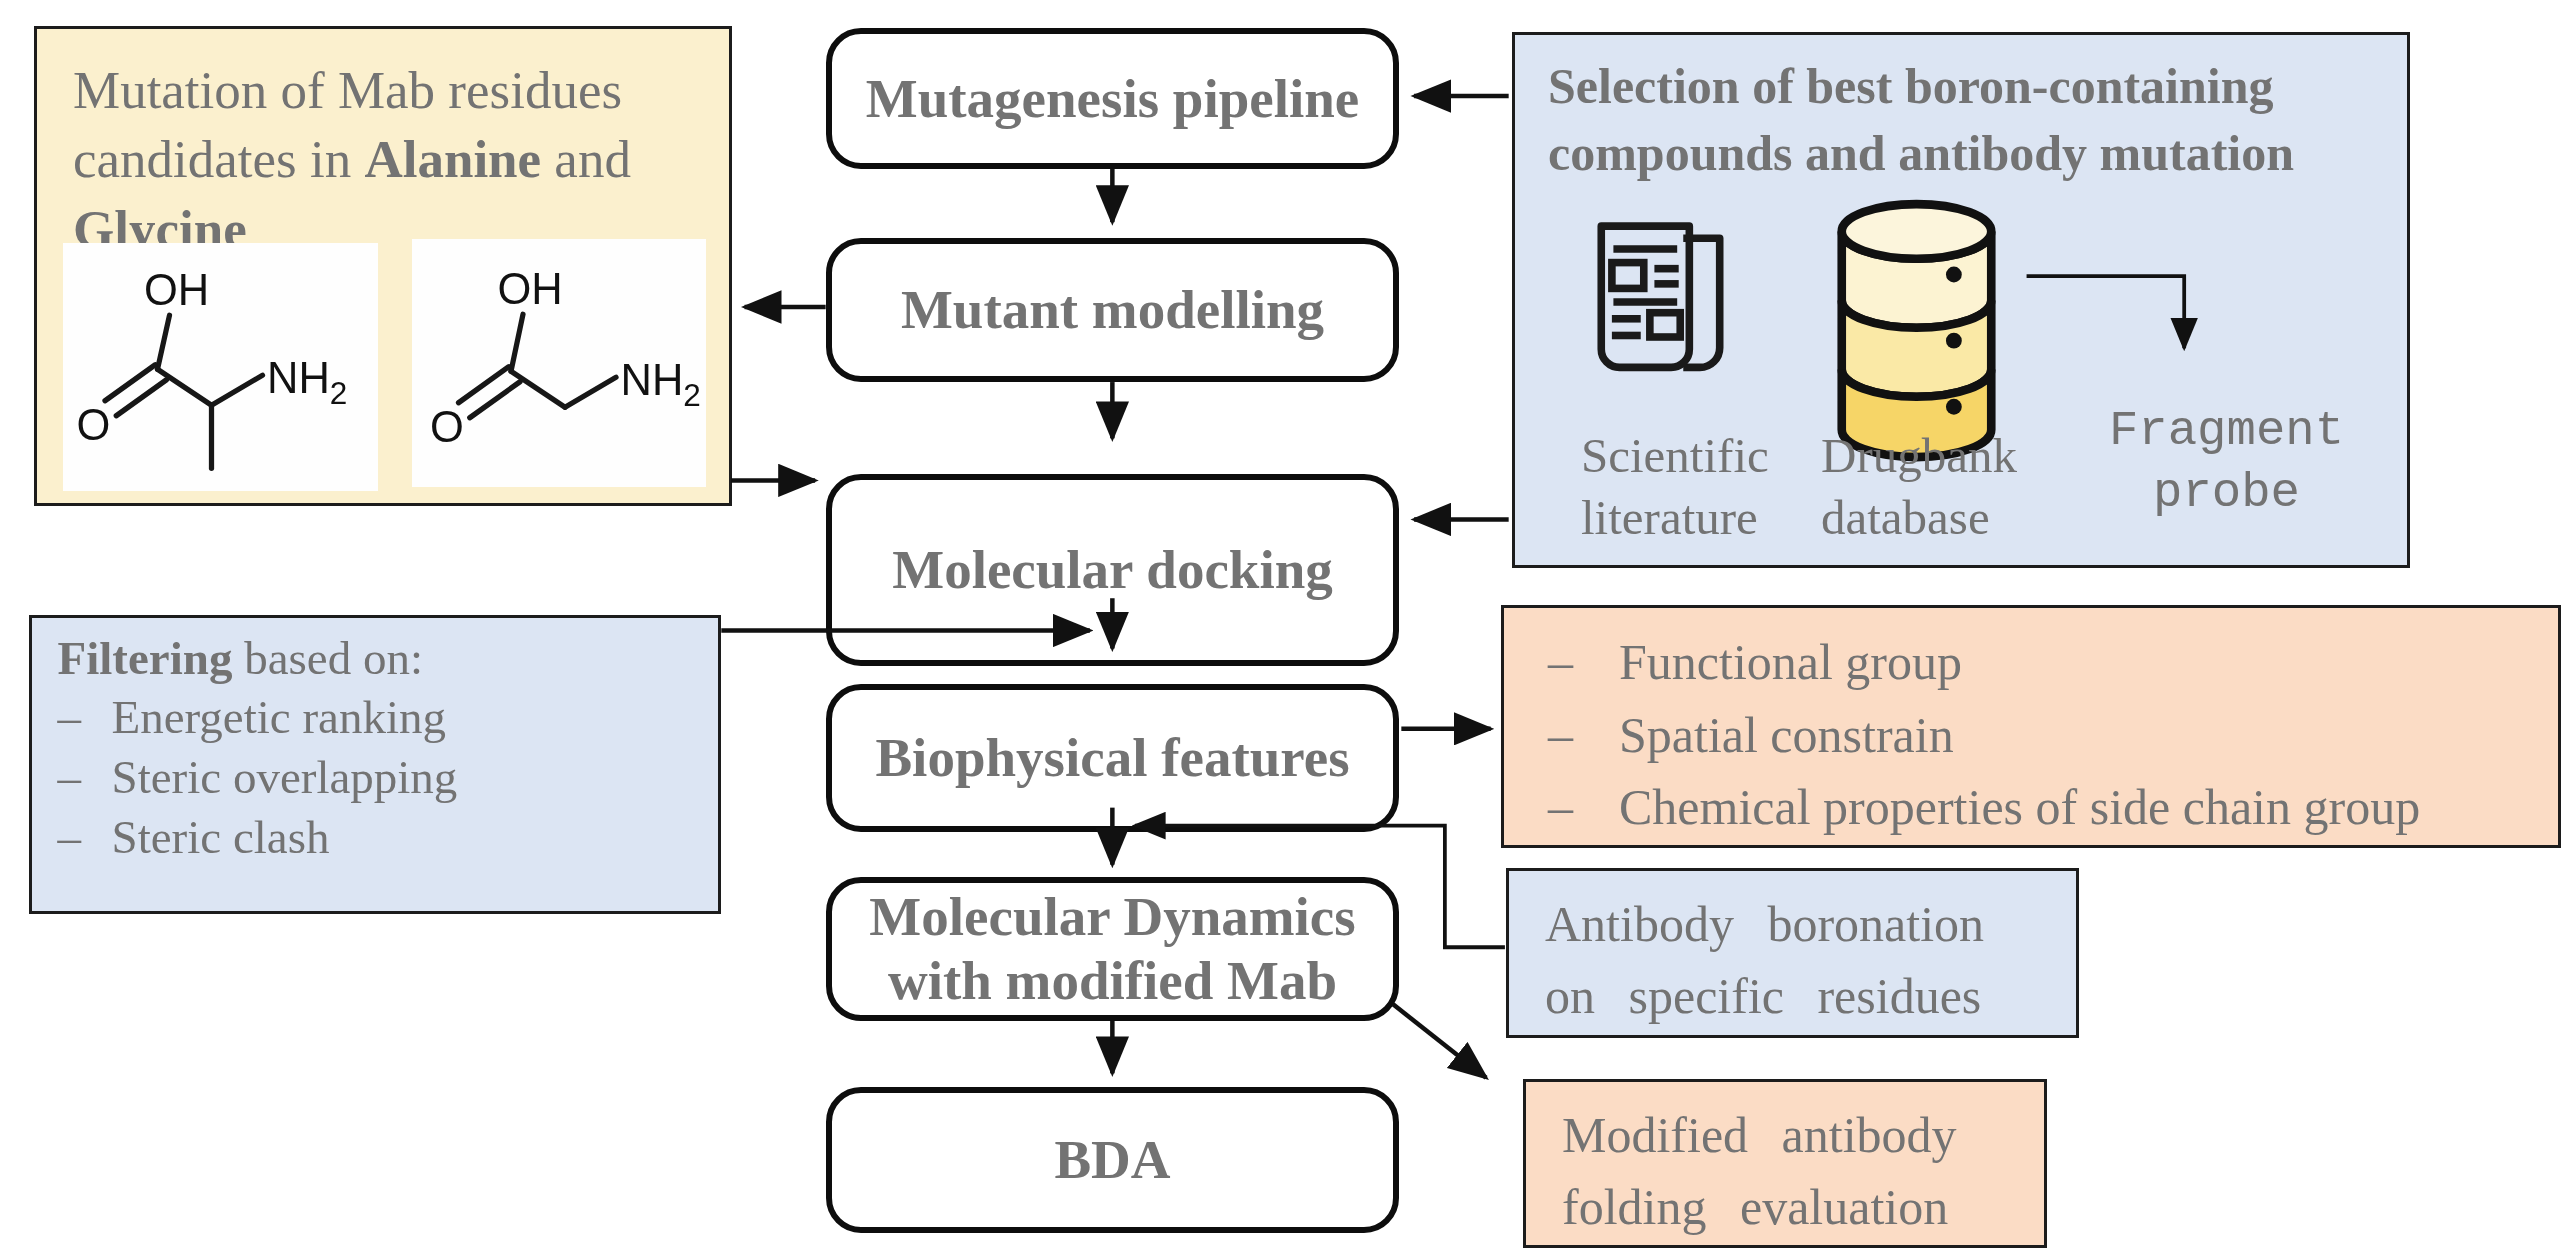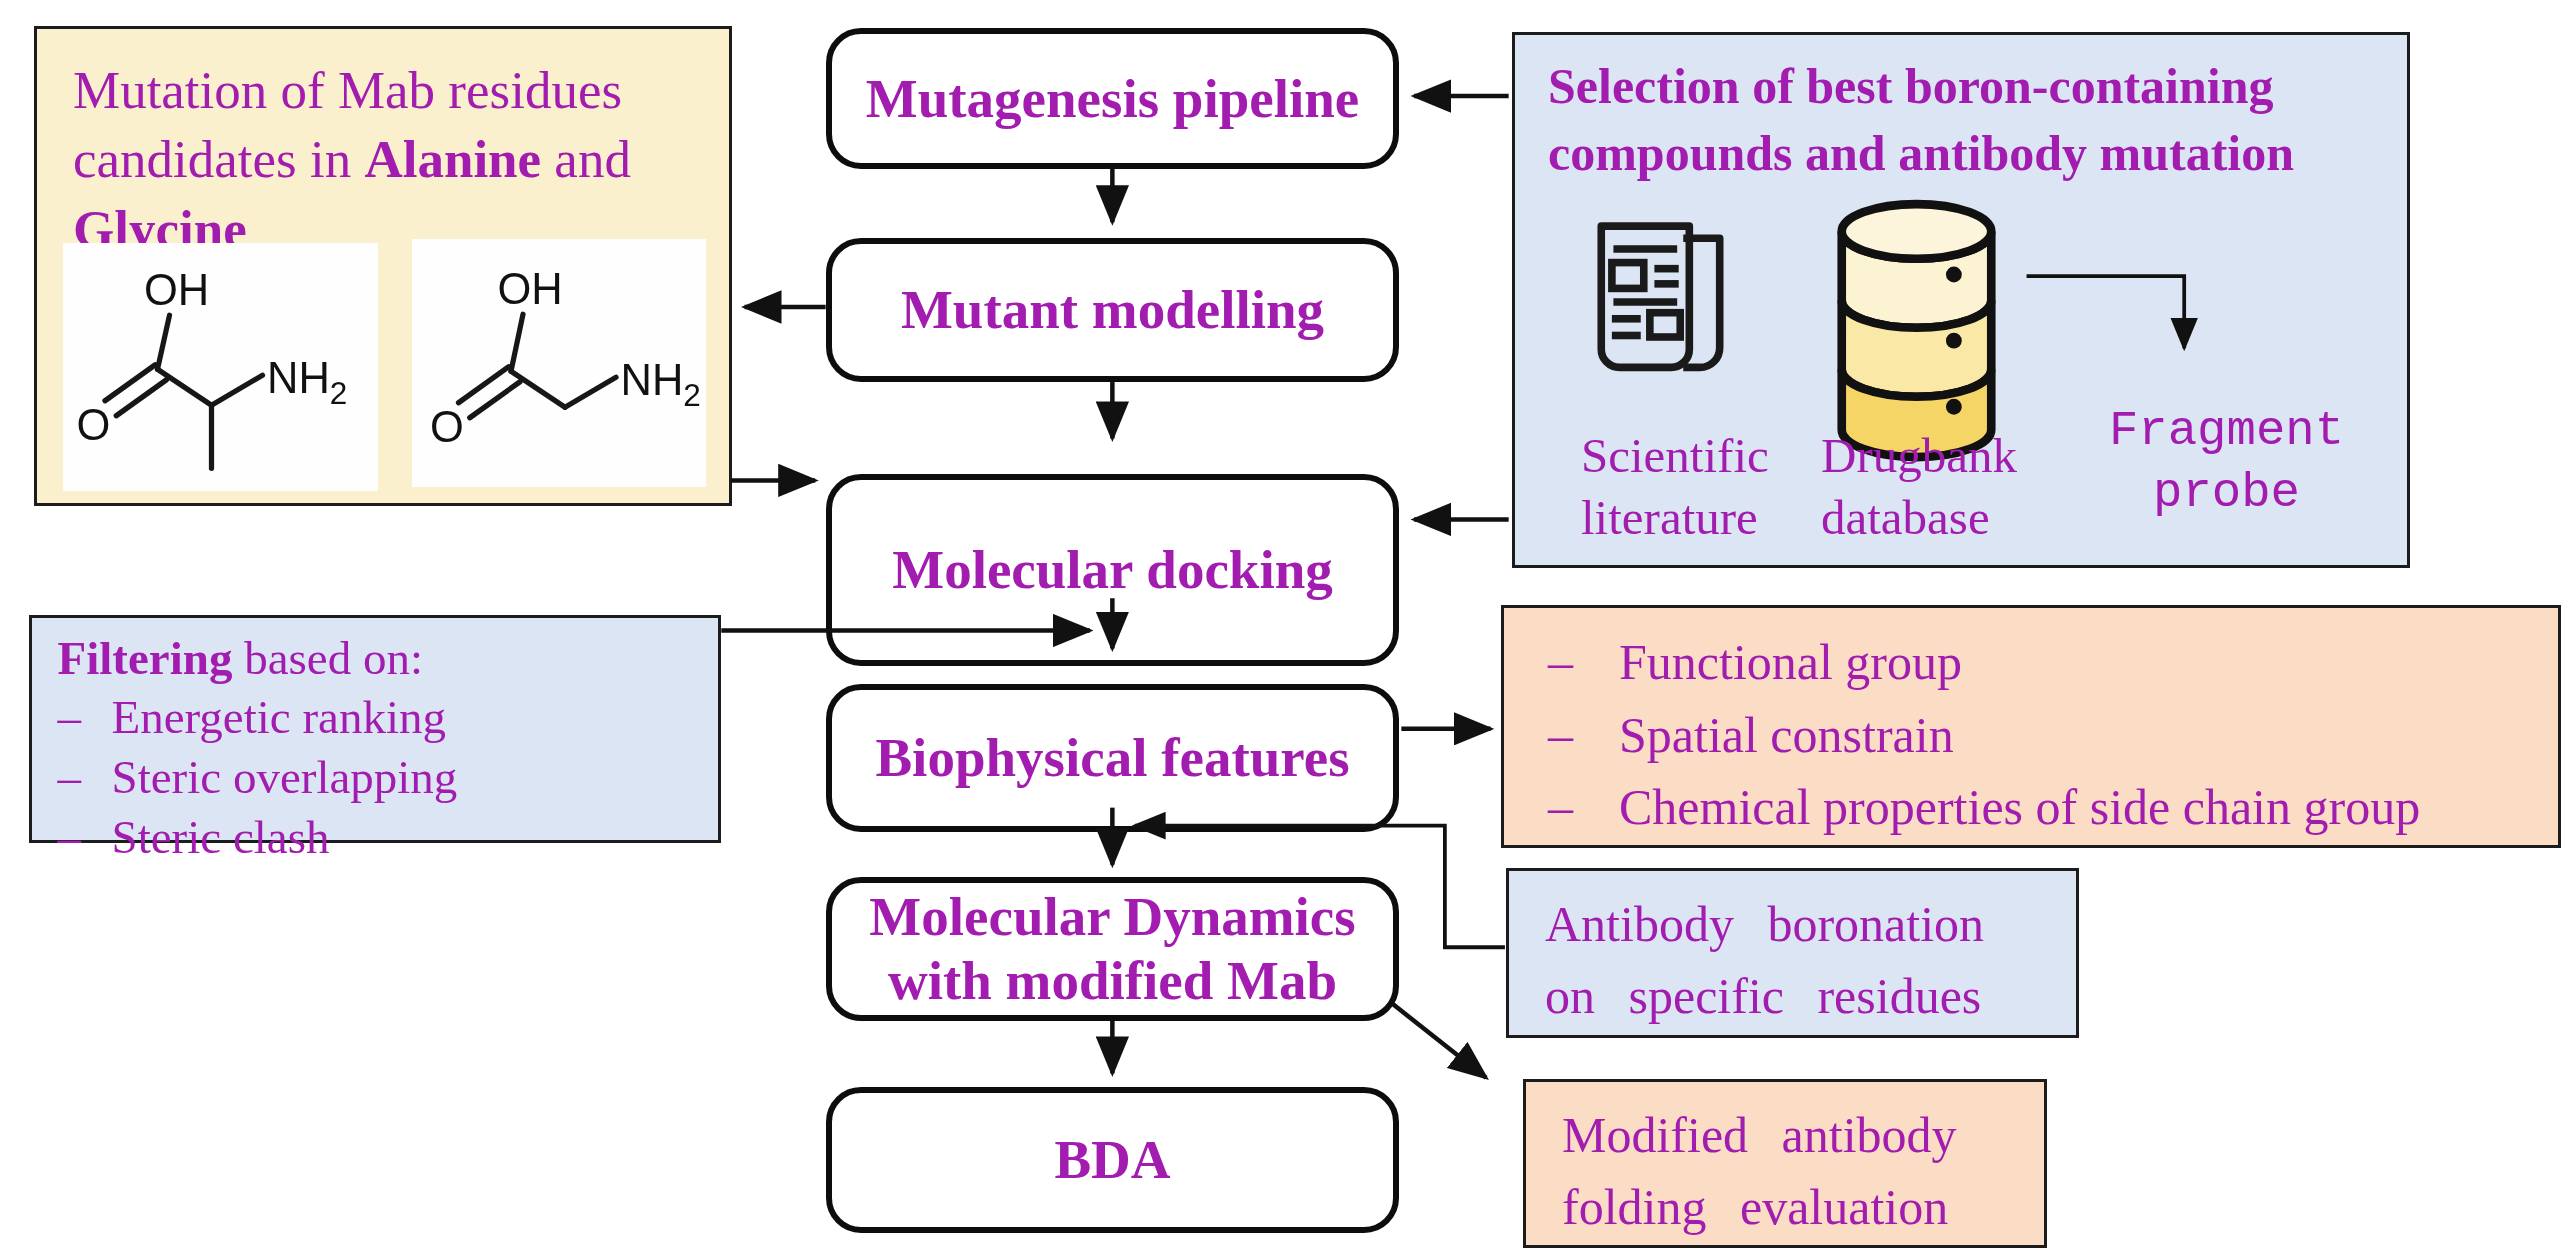--- a/index.html
+++ b/index.html
@@ -5,7 +5,7 @@
   html,body{margin:0;padding:0;background:#ffffff;}
   .canvas{
     position:relative;width:2576px;height:1252px;background:#ffffff;
-    font-family:"Liberation Serif", serif;color:#a21caf;overflow:hidden;border-radius:28px;
+    font-family:"Liberation Serif", serif;color:#737373;overflow:hidden;border-radius:28px;
   }
   .abs{position:absolute;}
   

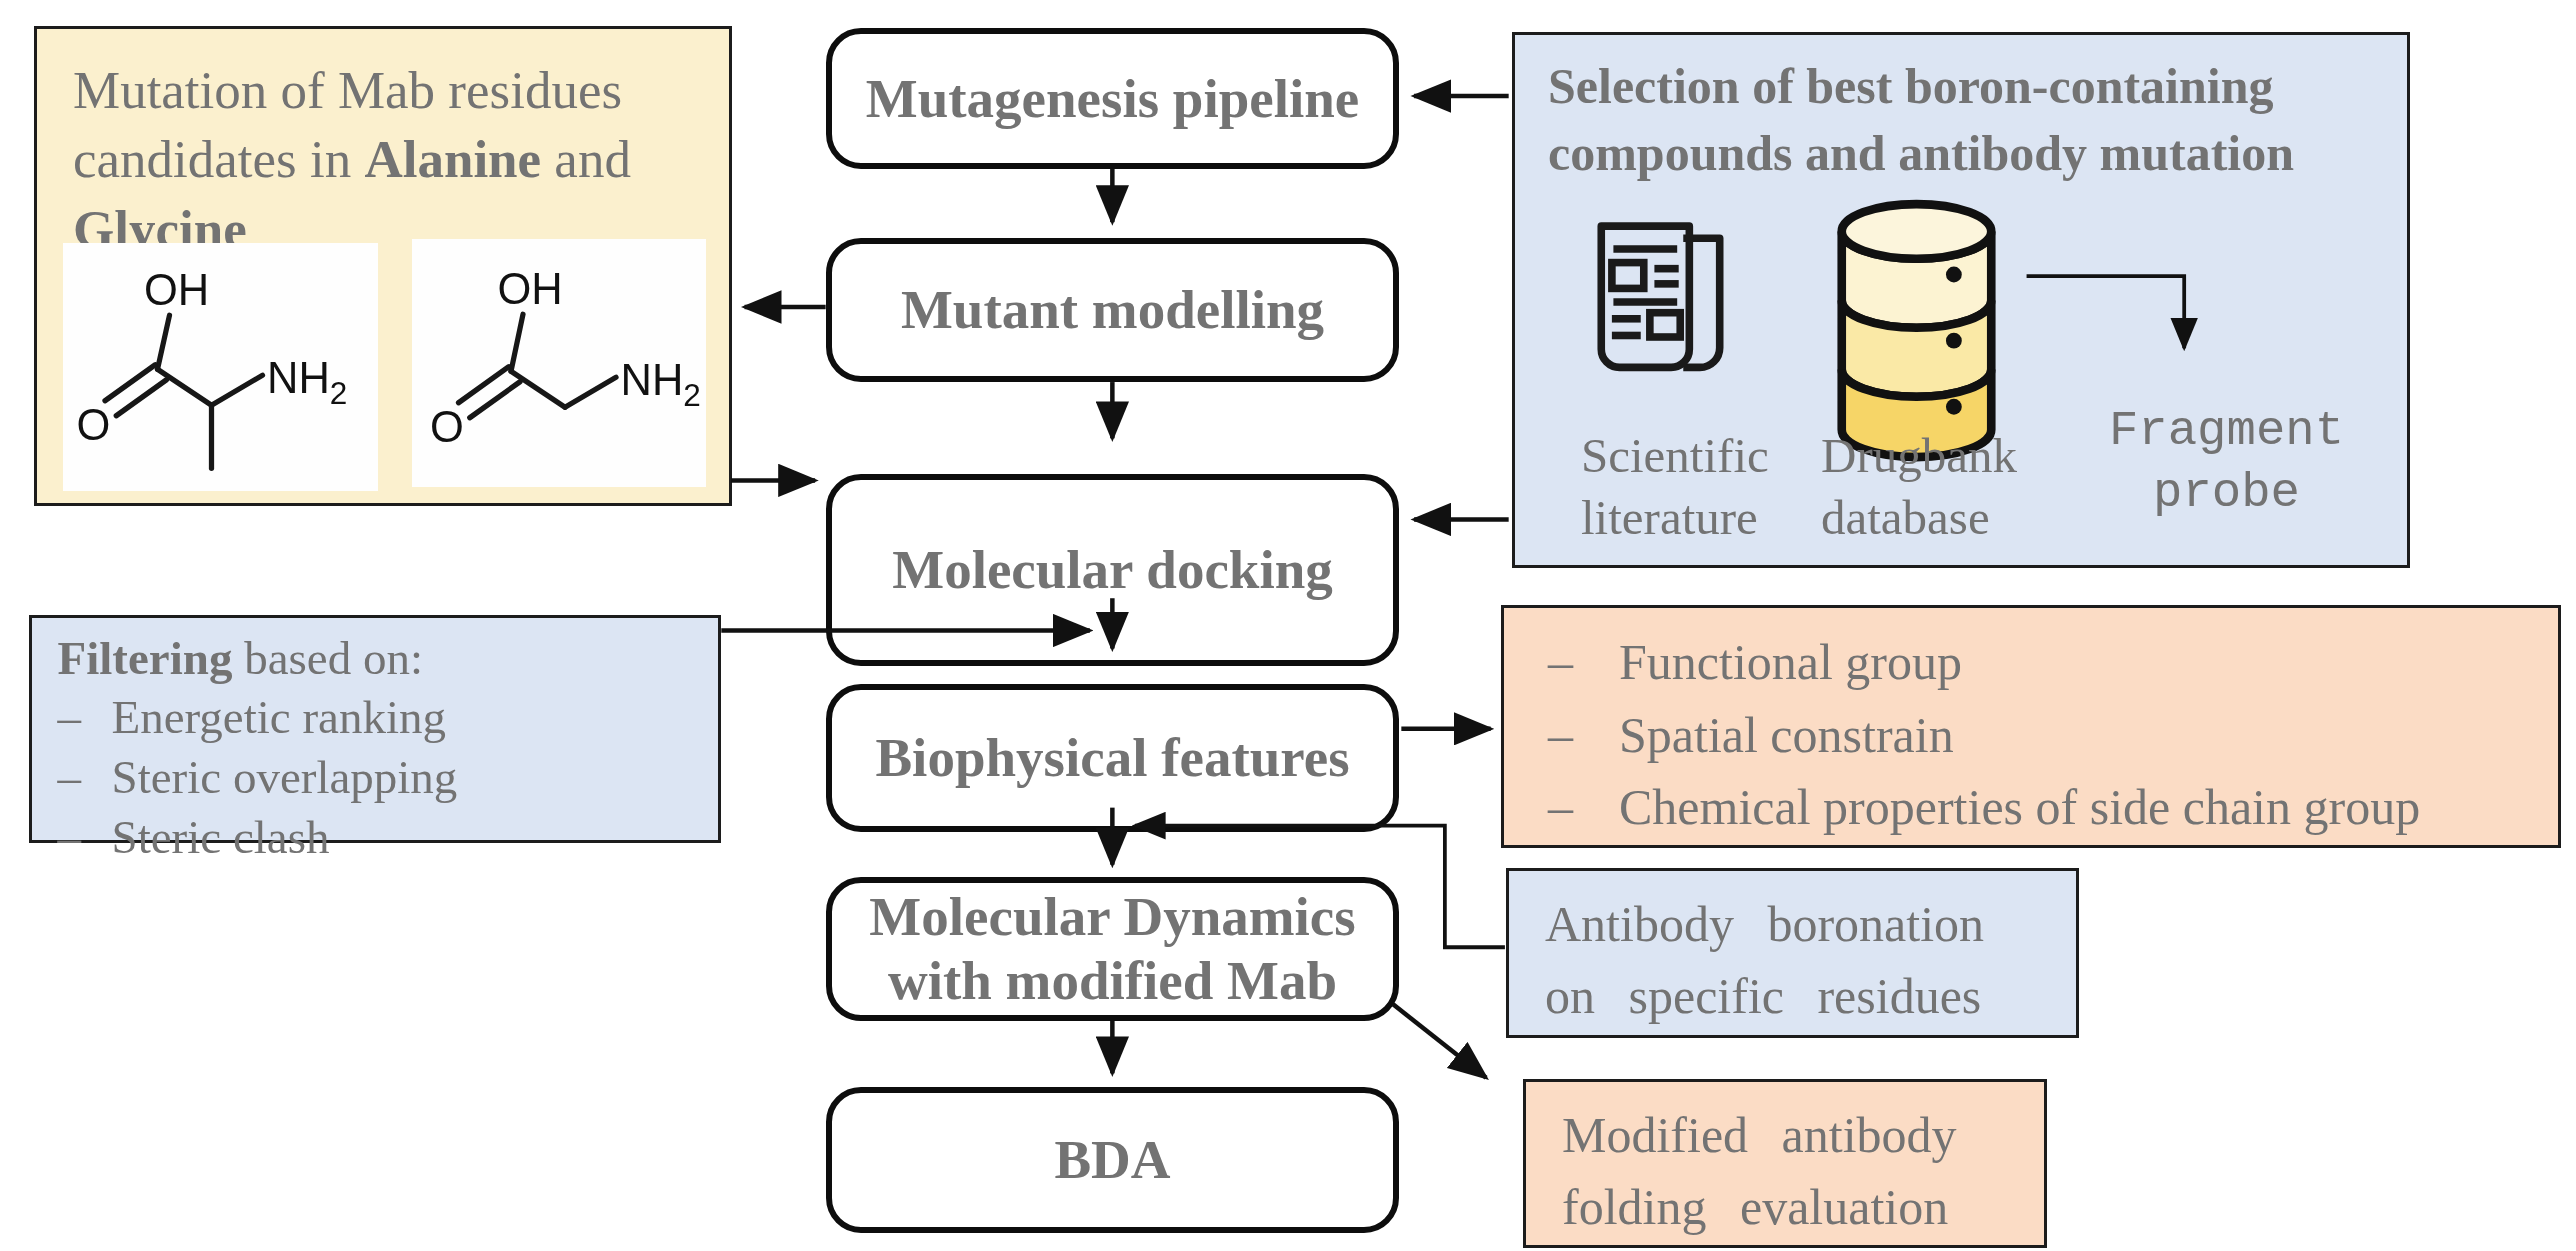--- a/index.html
+++ b/index.html
@@ -82,7 +82,7 @@
     </div>
   </div>
 
-  <div class="note blue abs serif-63" style="left:29px;top:615px;width:692px;height:228px;padding:10.5px 15px 0 25.5px;">
+  <div class="note blue abs serif-63" style="left:29px;top:615px;width:692px;height:299px;padding:10.5px 15px 0 25.5px;">
     <div>
       <span class="title">Filtering</span><span> based on:</span>
     </div>

